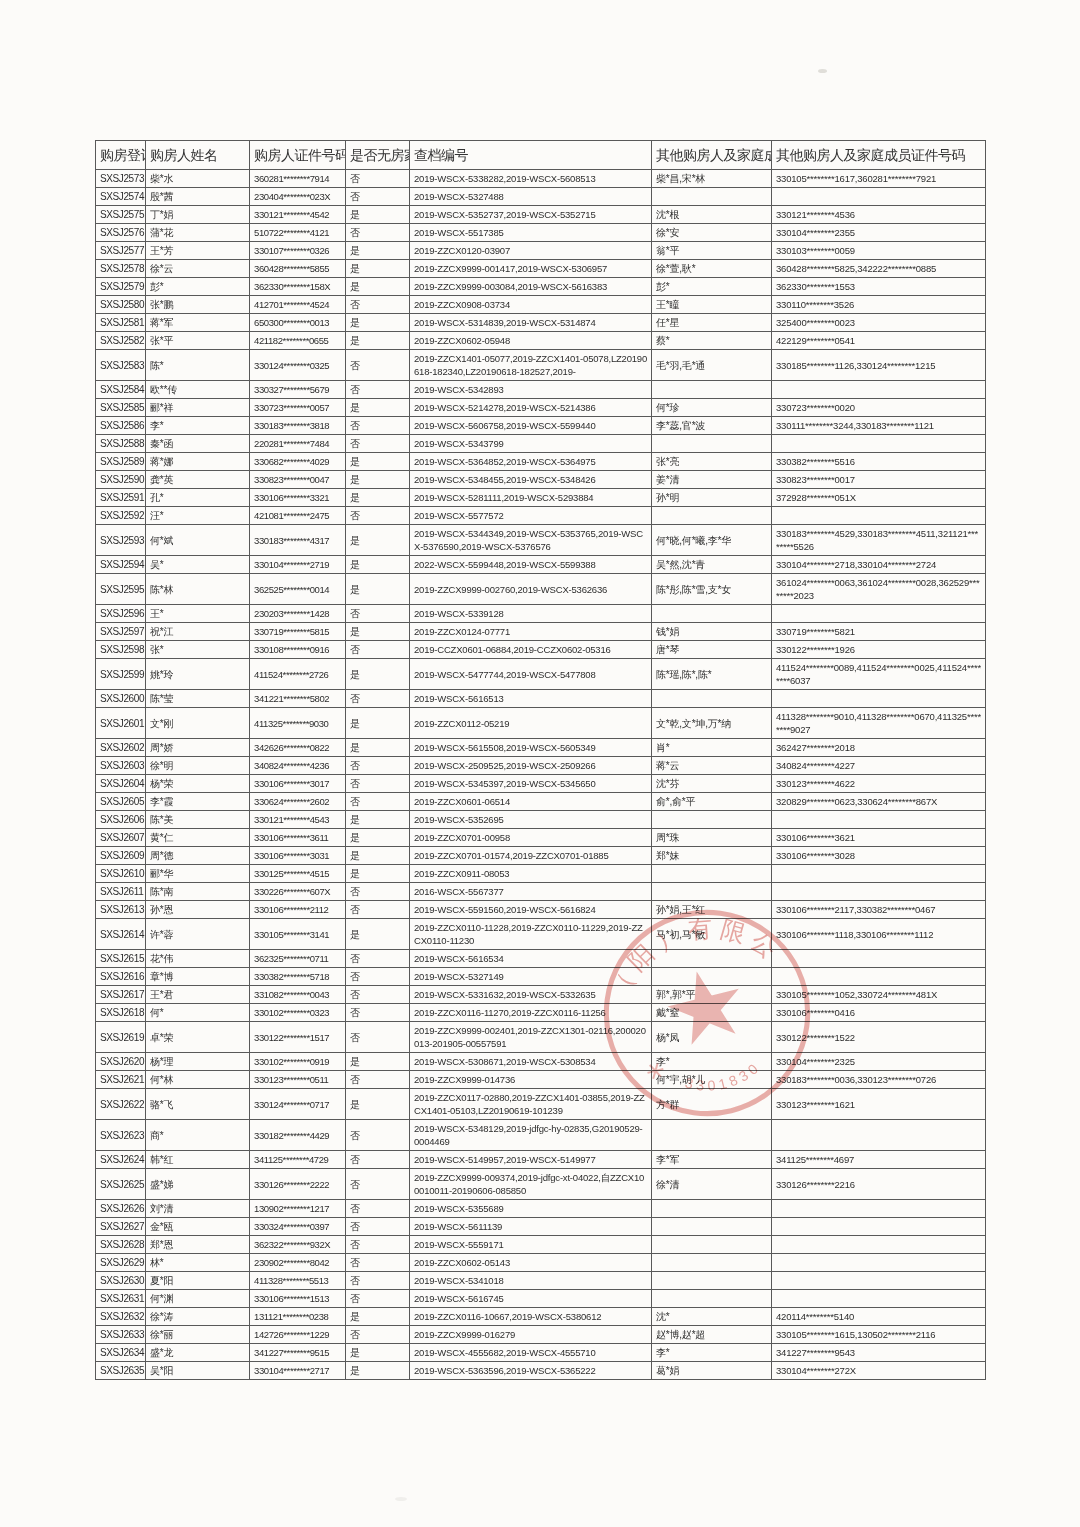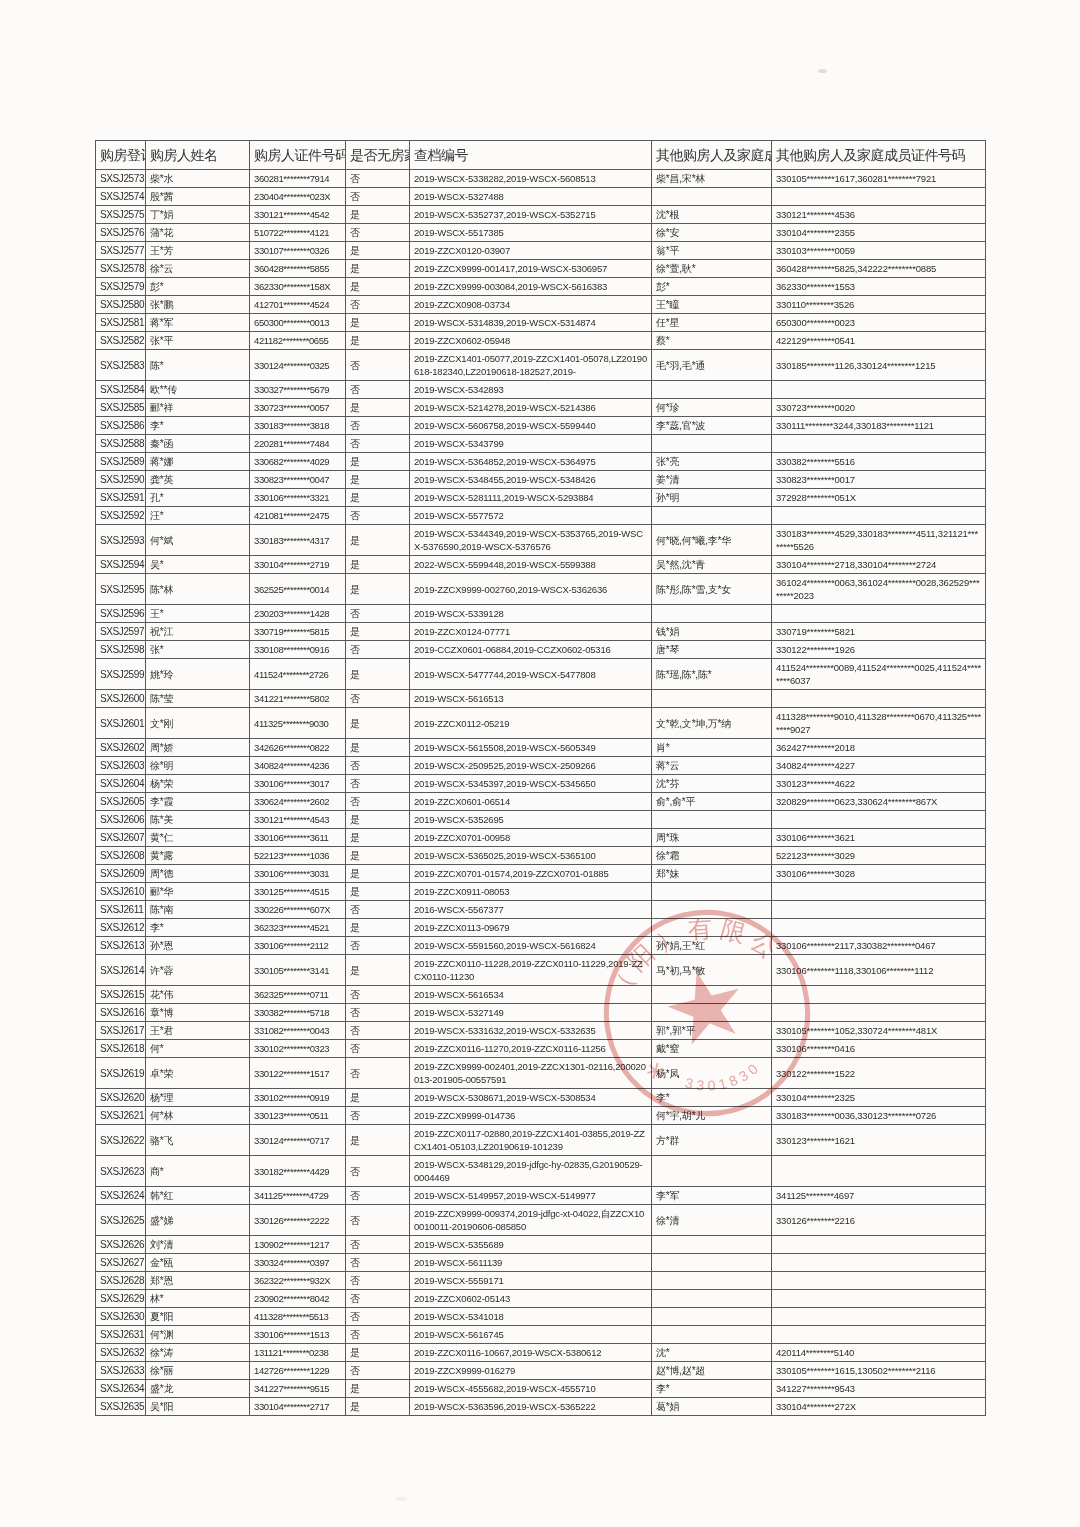--- a/index.html
+++ b/index.html
@@ -144,7 +144,7 @@
             <td class="c4">是</td>
             <td class="c5">2019-WSCX-5314839,2019-WSCX-5314874</td>
             <td class="c6">任*星</td>
-            <td class="c7">650300********0023</td>
+            <td class="c7">325400********0023</td>
           </tr>
           <tr>
             <td class="c1">SXSJ2582</td>

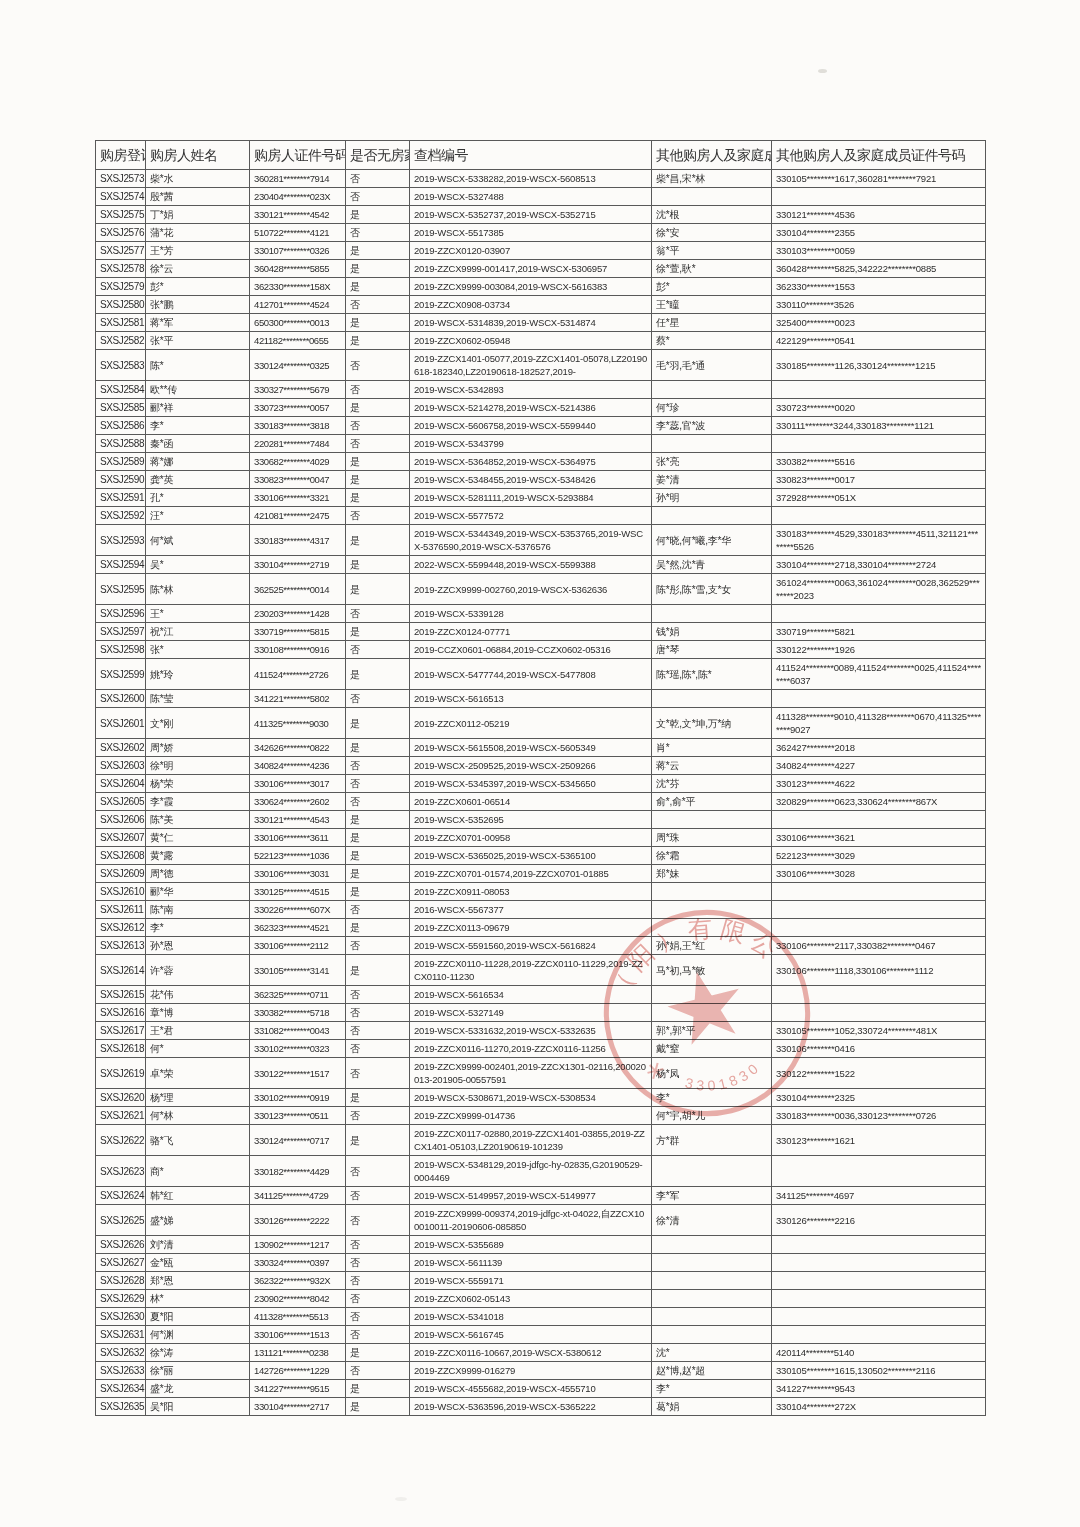--- a/index.html
+++ b/index.html
@@ -372,15 +372,6 @@
             <td class="c7">330106********3621</td>
           </tr>
           <tr>
-            <td class="c1">SXSJ2608</td>
-            <td class="c2">黄*露</td>
-            <td class="c3">522123********1036</td>
-            <td class="c4">是</td>
-            <td class="c5">2019-WSCX-5365025,2019-WSCX-5365100</td>
-            <td class="c6">徐*霜</td>
-            <td class="c7">522123********3029</td>
-          </tr>
-          <tr>
             <td class="c1">SXSJ2609</td>
             <td class="c2">周*德</td>
             <td class="c3">330106********3031</td>

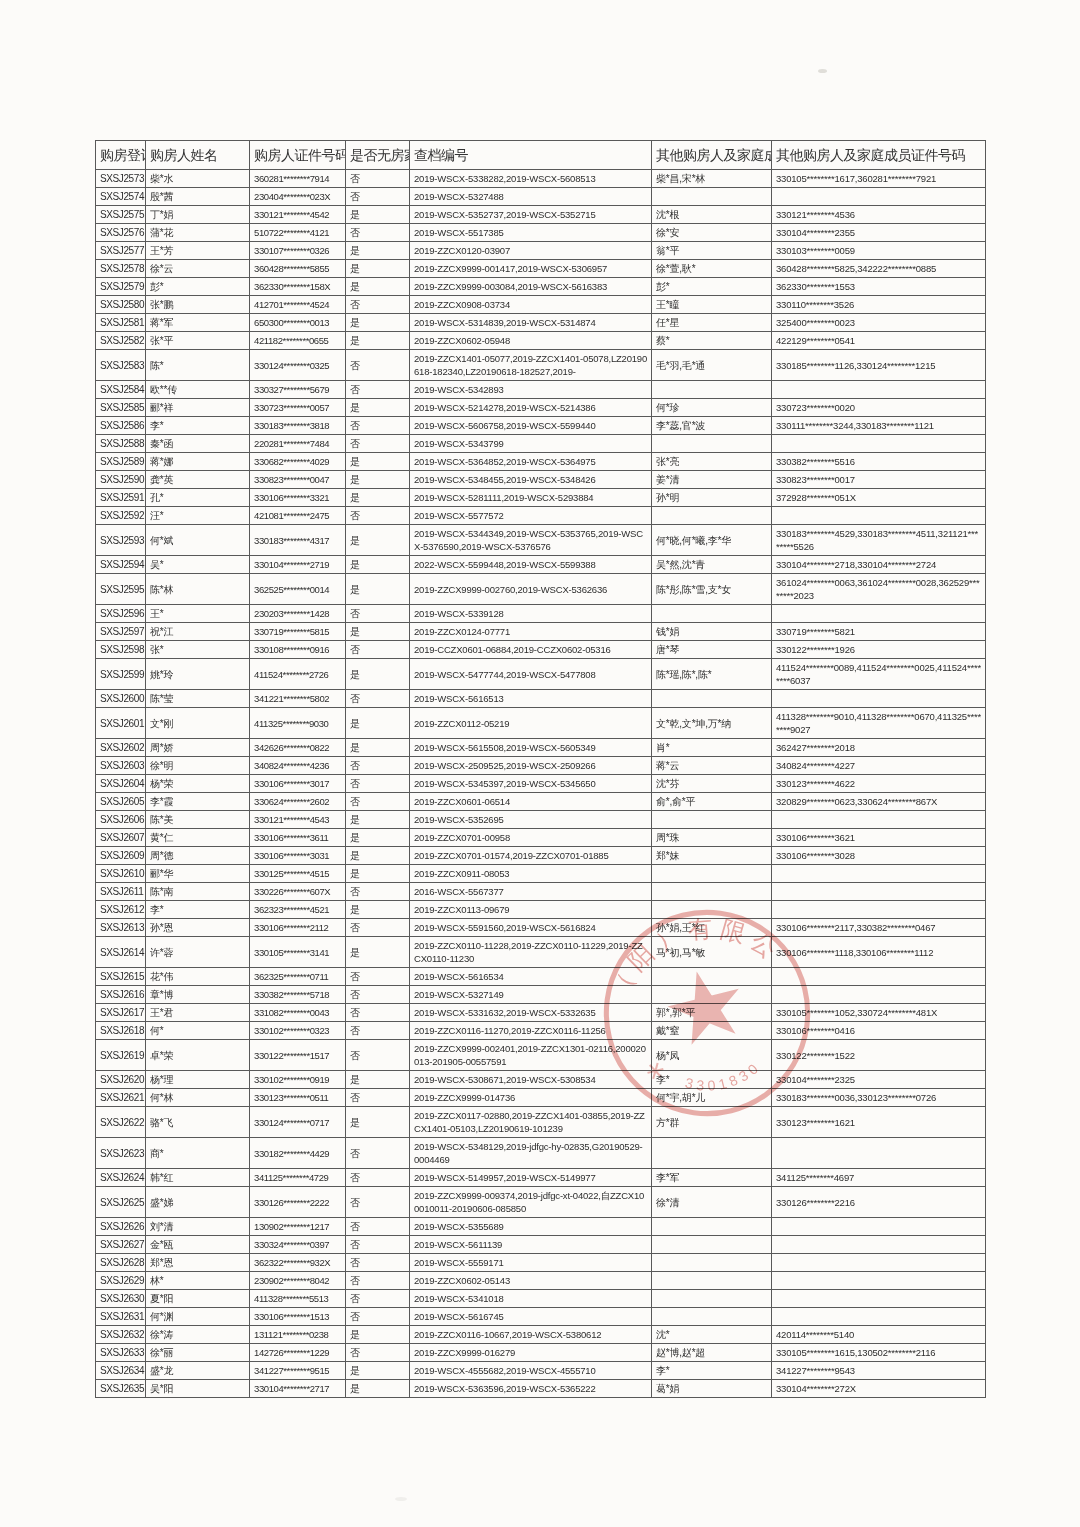--- a/index.html
+++ b/index.html
@@ -399,15 +399,6 @@
             <td class="c7"></td>
           </tr>
           <tr>
-            <td class="c1">SXSJ2612</td>
-            <td class="c2">李*</td>
-            <td class="c3">362323********4521</td>
-            <td class="c4">是</td>
-            <td class="c5">2019-ZZCX0113-09679</td>
-            <td class="c6"></td>
-            <td class="c7"></td>
-          </tr>
-          <tr>
             <td class="c1">SXSJ2613</td>
             <td class="c2">孙*恩</td>
             <td class="c3">330106********2112</td>

